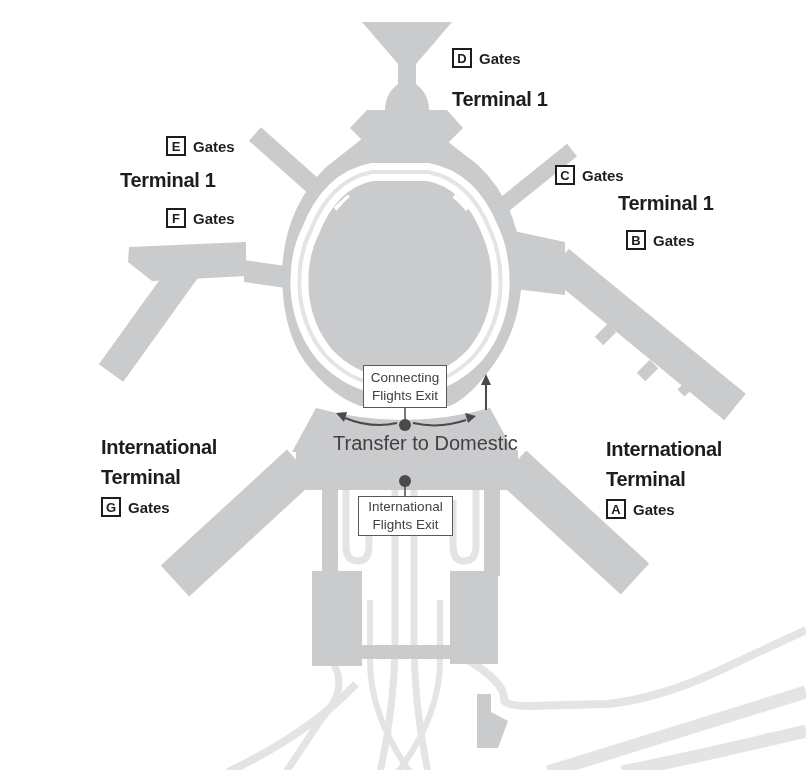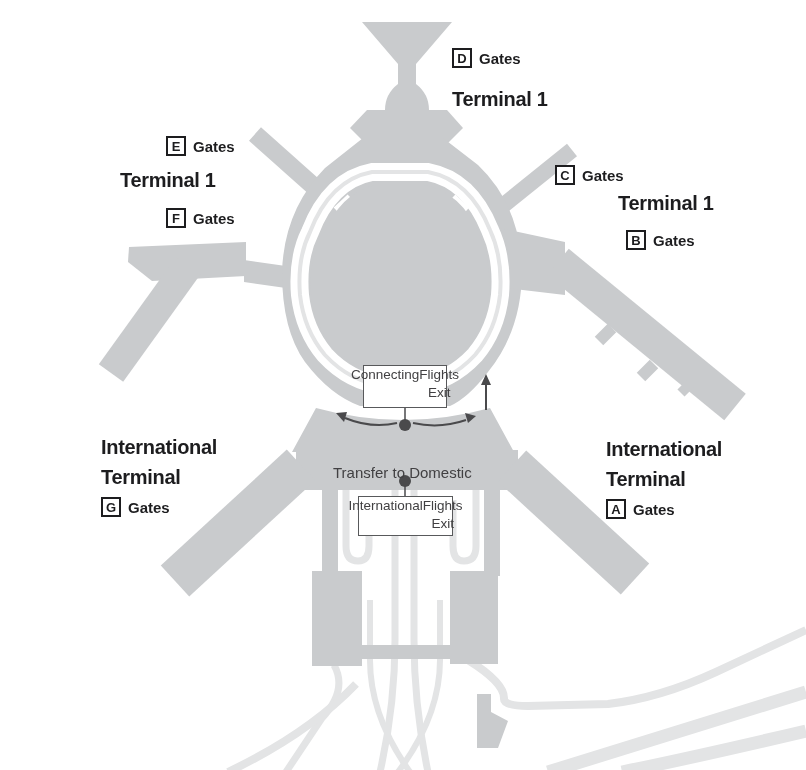--- a/index.html
+++ b/index.html
@@ -47,7 +47,7 @@
     border:1.5px solid var(--callout_border);
     color:var(--callout_text);
     font-size:13.5px;line-height:18px;text-align:center;
-    display:flex;flex-direction:row;justify-content:center;
+    display:flex;flex-direction:column;justify-content:center;
   }
   .transfer{
     font-size:15px;color:var(--callout_text);

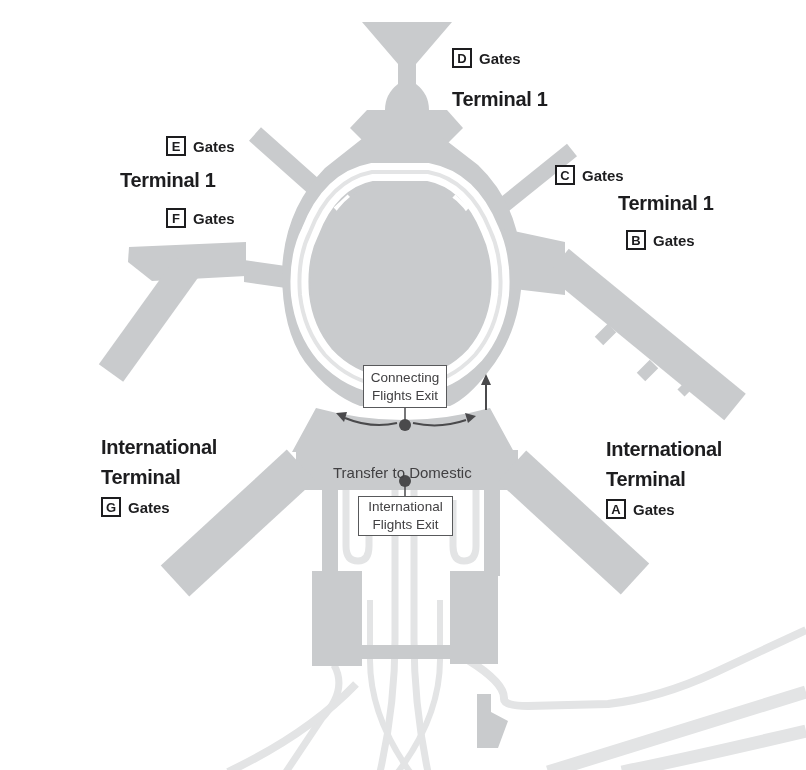--- a/index.html
+++ b/index.html
@@ -50,8 +50,8 @@
     display:flex;flex-direction:column;justify-content:center;
   }
   .transfer{
-    font-size:15px;color:var(--callout_text);
-    text-align:left;white-space:nowrap;margin-top:32px;
+    font-size:20px;color:var(--callout_text);
+    text-align:right;white-space:nowrap;
   }
 </style>
 </head>

